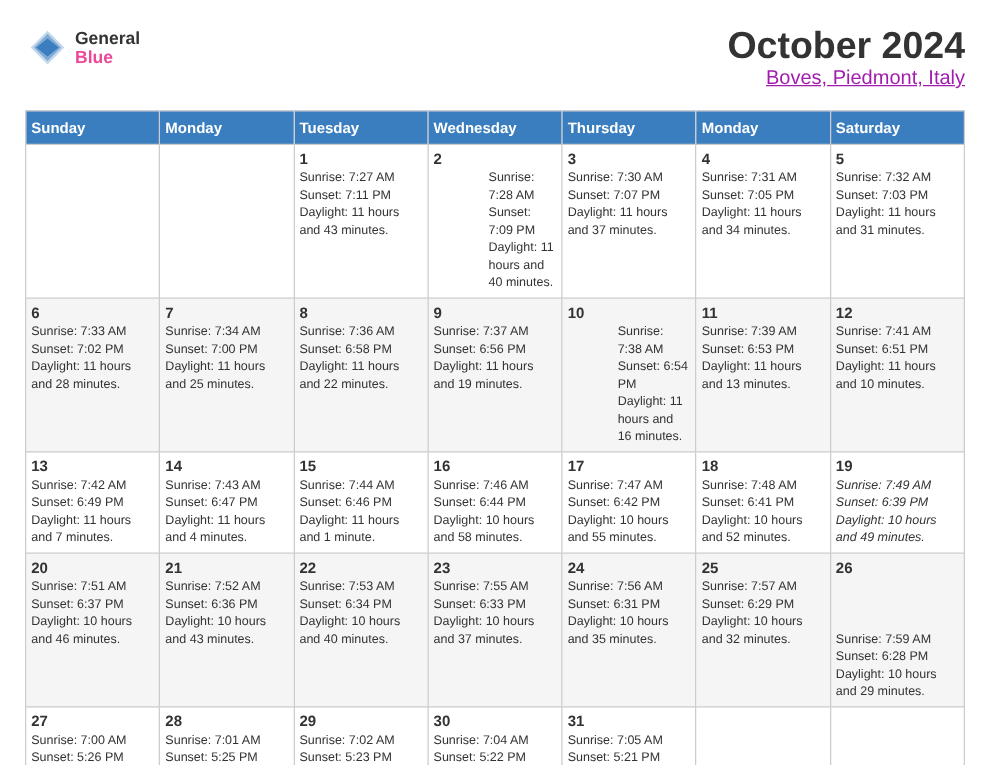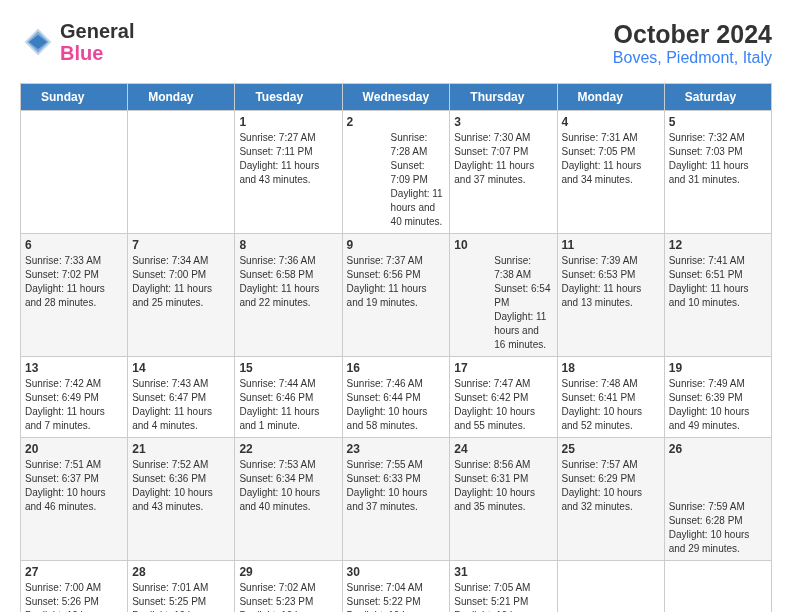--- a/index.html
+++ b/index.html
@@ -24,7 +24,7 @@
     .logo-text {
       display: flex;
       flex-direction: column;
-      font-size: 20px;
+      font-size: 14px;
       font-weight: bold;
       color: #1a1a2e;
       line-height: 1.1;

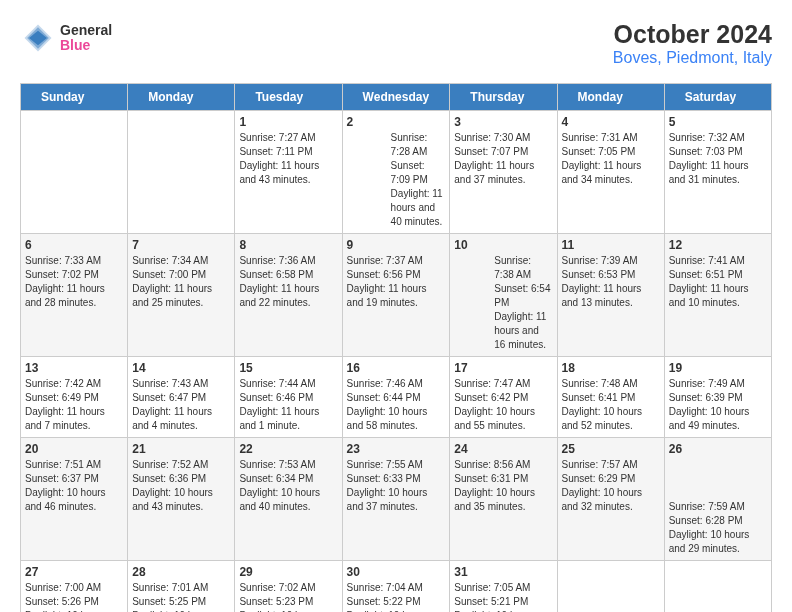--- a/index.html
+++ b/index.html
@@ -38,7 +38,7 @@
       text-align: right;
     }
     .month-title {
-      font-size: 25px;
+      font-size: 30px;
       font-weight: bold;
       color: #333;
     }

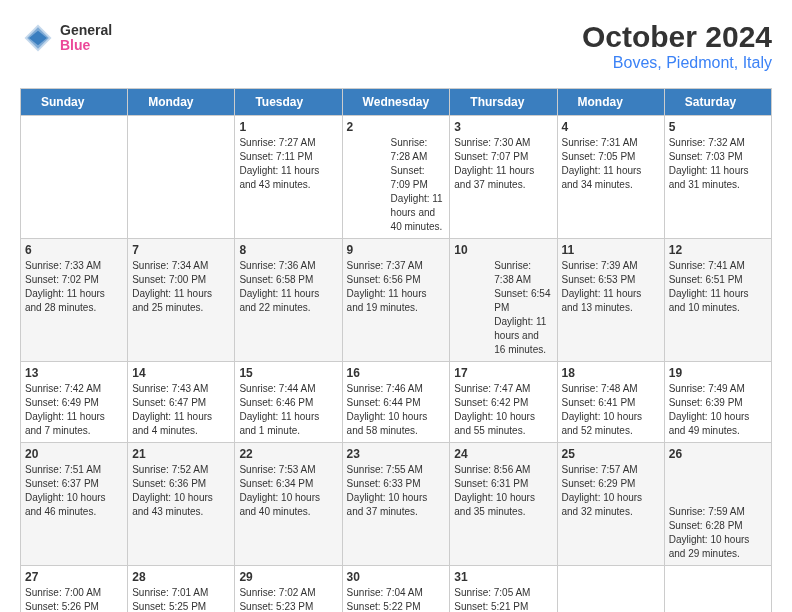--- a/index.html
+++ b/index.html
@@ -44,7 +44,8 @@
     }
     .location {
       font-size: 16px;
-      color: #3b82f6;
+      color: #a21caf;
+      text-decoration: underline;
     }
     .calendar {
       width: 100%;

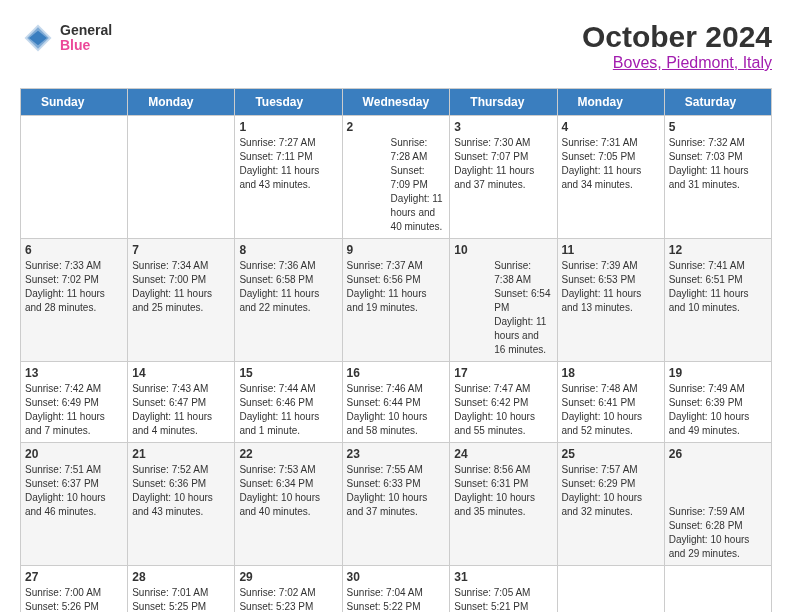--- a/index.html
+++ b/index.html
@@ -55,7 +55,7 @@
     .calendar th {
       background-color: #3a7ebf;
       color: white;
-      padding: 6px 20px;
+      padding: 6px 4px;
       text-align: left;
       font-size: 12px;
       font-weight: bold;

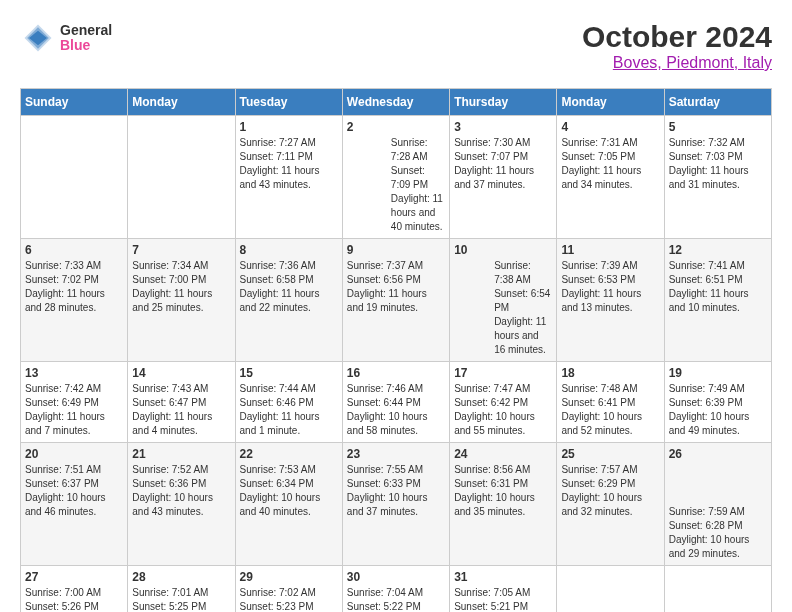--- a/index.html
+++ b/index.html
@@ -241,7 +241,7 @@
         </td>
         <td>
           <div class="day-number">19</div>
-          <div class="day-info" style="white-space: pre-line;">Sunrise: 7:49 AM
+          <div class="day-info" style="white-space: pre-line; font-style: italic;">Sunrise: 7:49 AM
 Sunset: 6:39 PM
 Daylight: 10 hours and 49 minutes.</div>
         </td>

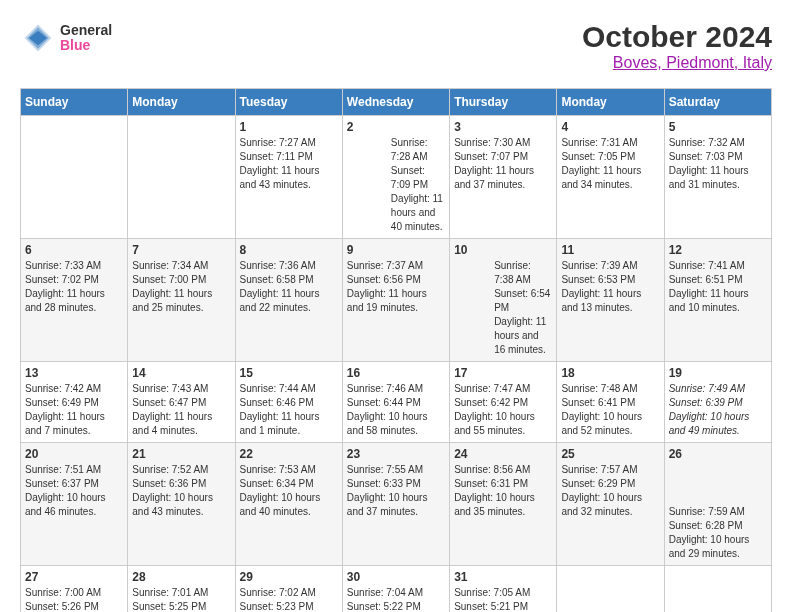--- a/index.html
+++ b/index.html
@@ -273,7 +273,7 @@
         </td>
         <td>
           <div class="day-number">24</div>
-          <div class="day-info" style="white-space: pre-line;">Sunrise: 8:56 AM
+          <div class="day-info" style="white-space: pre-line;">Sunrise: 7:56 AM
 Sunset: 6:31 PM
 Daylight: 10 hours and 35 minutes.</div>
         </td>

